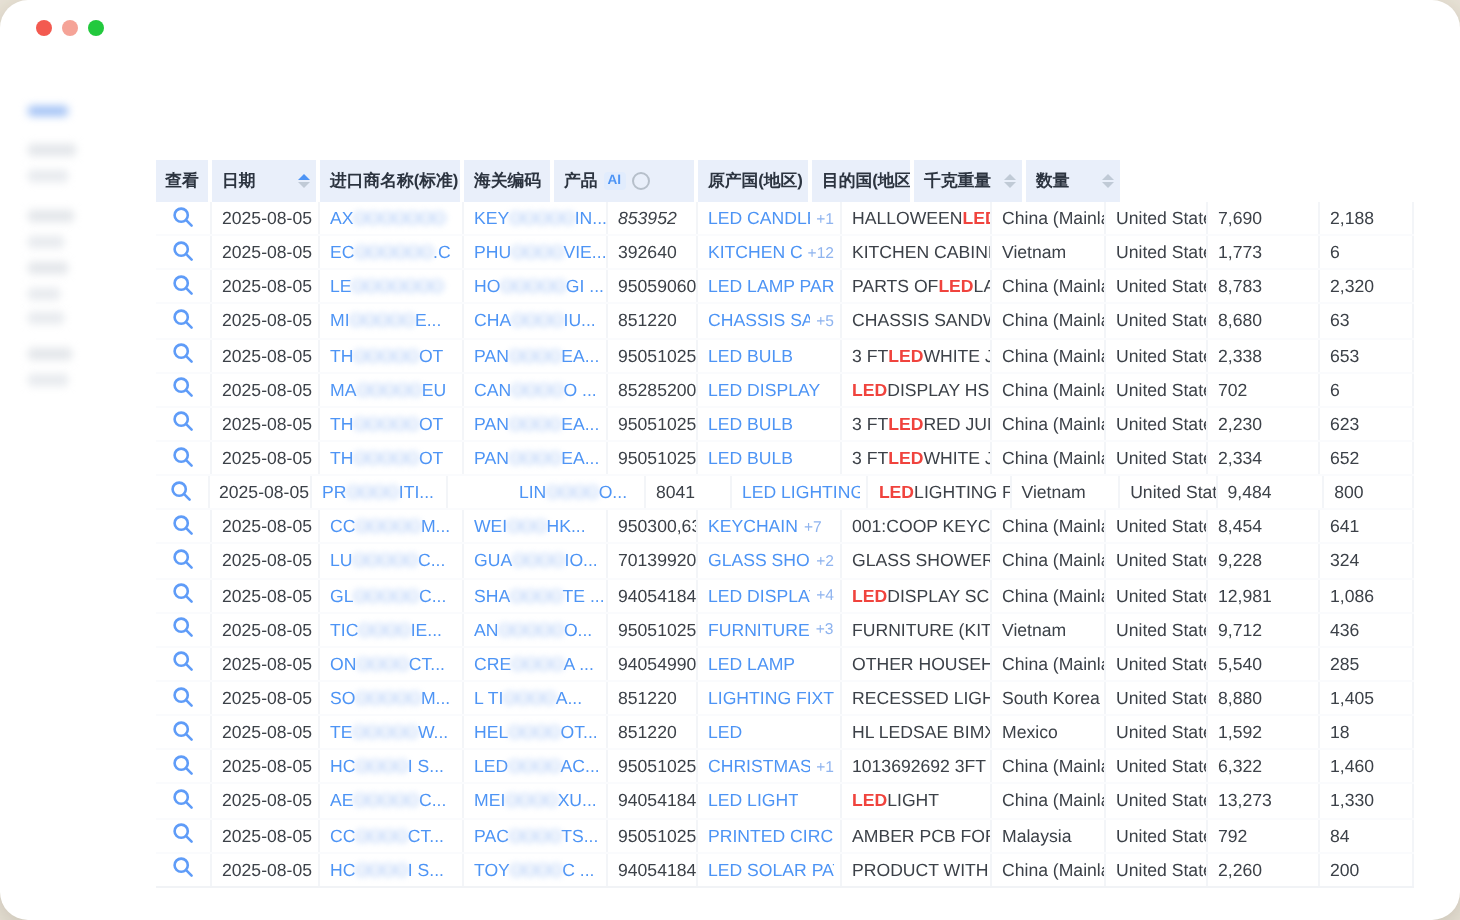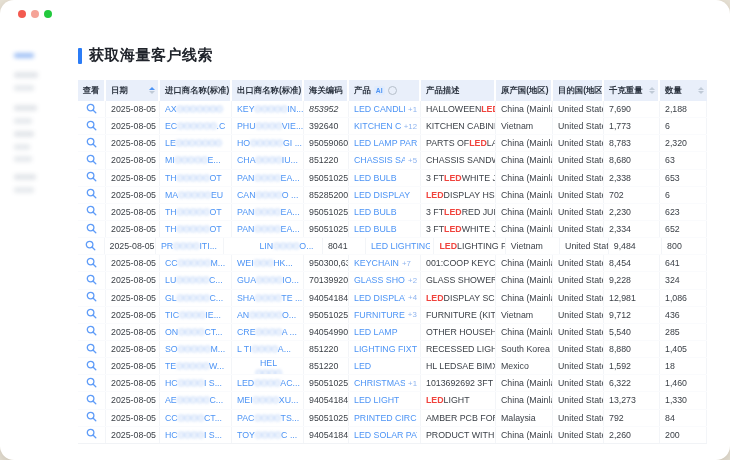--- a/index.html
+++ b/index.html
@@ -81,10 +81,6 @@
       <div class="sbar" style="top: 187px; width: 20px; height: 6px; background: rgb(231, 234, 238);"></div>
     </aside>
 
-  <div class="title-row">
-    <span class="accent"></span>
-    <span class="page-title">获取海量客户线索</span>
-  </div>
 
   <div class="table">
     <div class="thead" id="thead">

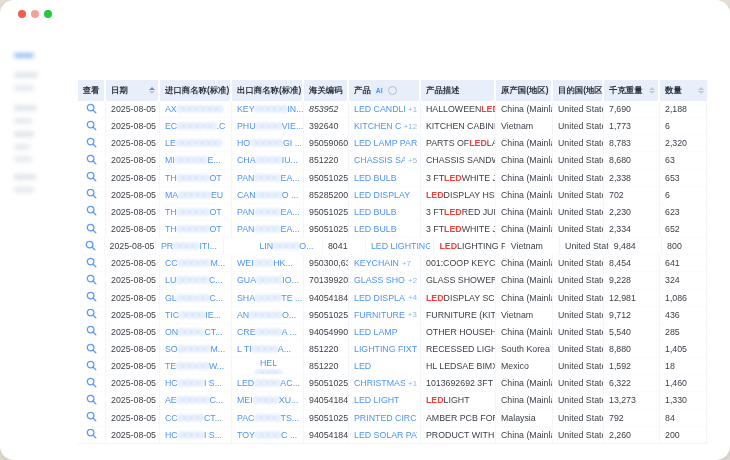--- a/index.html
+++ b/index.html
@@ -98,10 +98,6 @@
           <span>进口商名称(标准)</span>
           <span class="sort"></span>
         </div>
-        <div class="th" style="width: 72px;">
-          <span>出口商名称(标准)</span>
-          <span class="sort"></span>
-        </div>
         <div class="th" style="width: 45px;">
           <span>海关编码</span>
         </div>

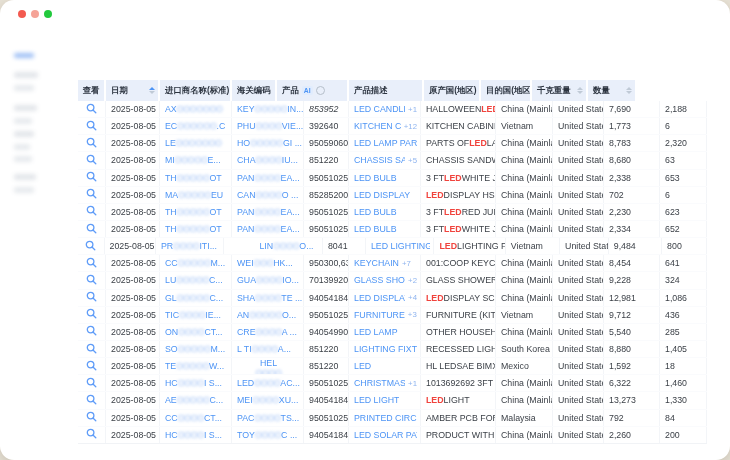--- a/index.html
+++ b/index.html
@@ -106,9 +106,6 @@
           <span class="ai-badge">AI</span>
           <span class="info"></span>
         </div>
-        <div class="th" style="width: 75px;">
-          <span>产品描述</span>
-        </div>
         <div class="th" style="width: 57px;">
           <span>原产国(地区)</span>
         </div>

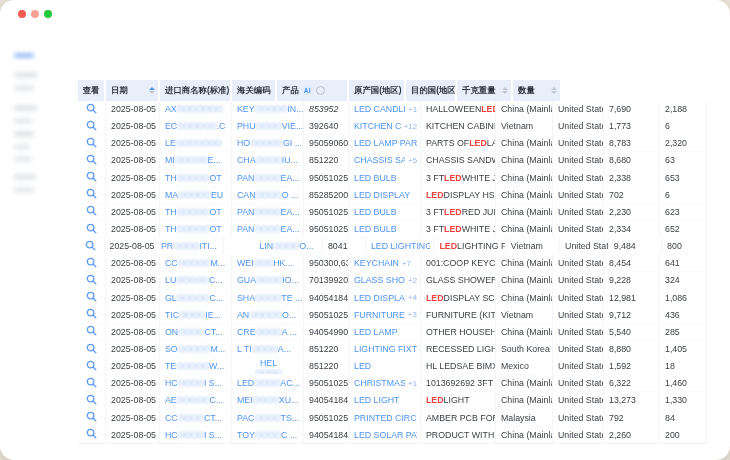--- a/index.html
+++ b/index.html
@@ -599,7 +599,7 @@
             <span class="link blurmid">OOOOO</span>
             <span class="link">W...</span>
           </div>
-          <div class="td" style="width: 72px; flex-direction: column;">
+          <div class="td" style="width: 72px;">
             <span class="link">HEL</span>
             <span class="link blurmid">OOOO</span>
             <span class="link">OT...</span>

